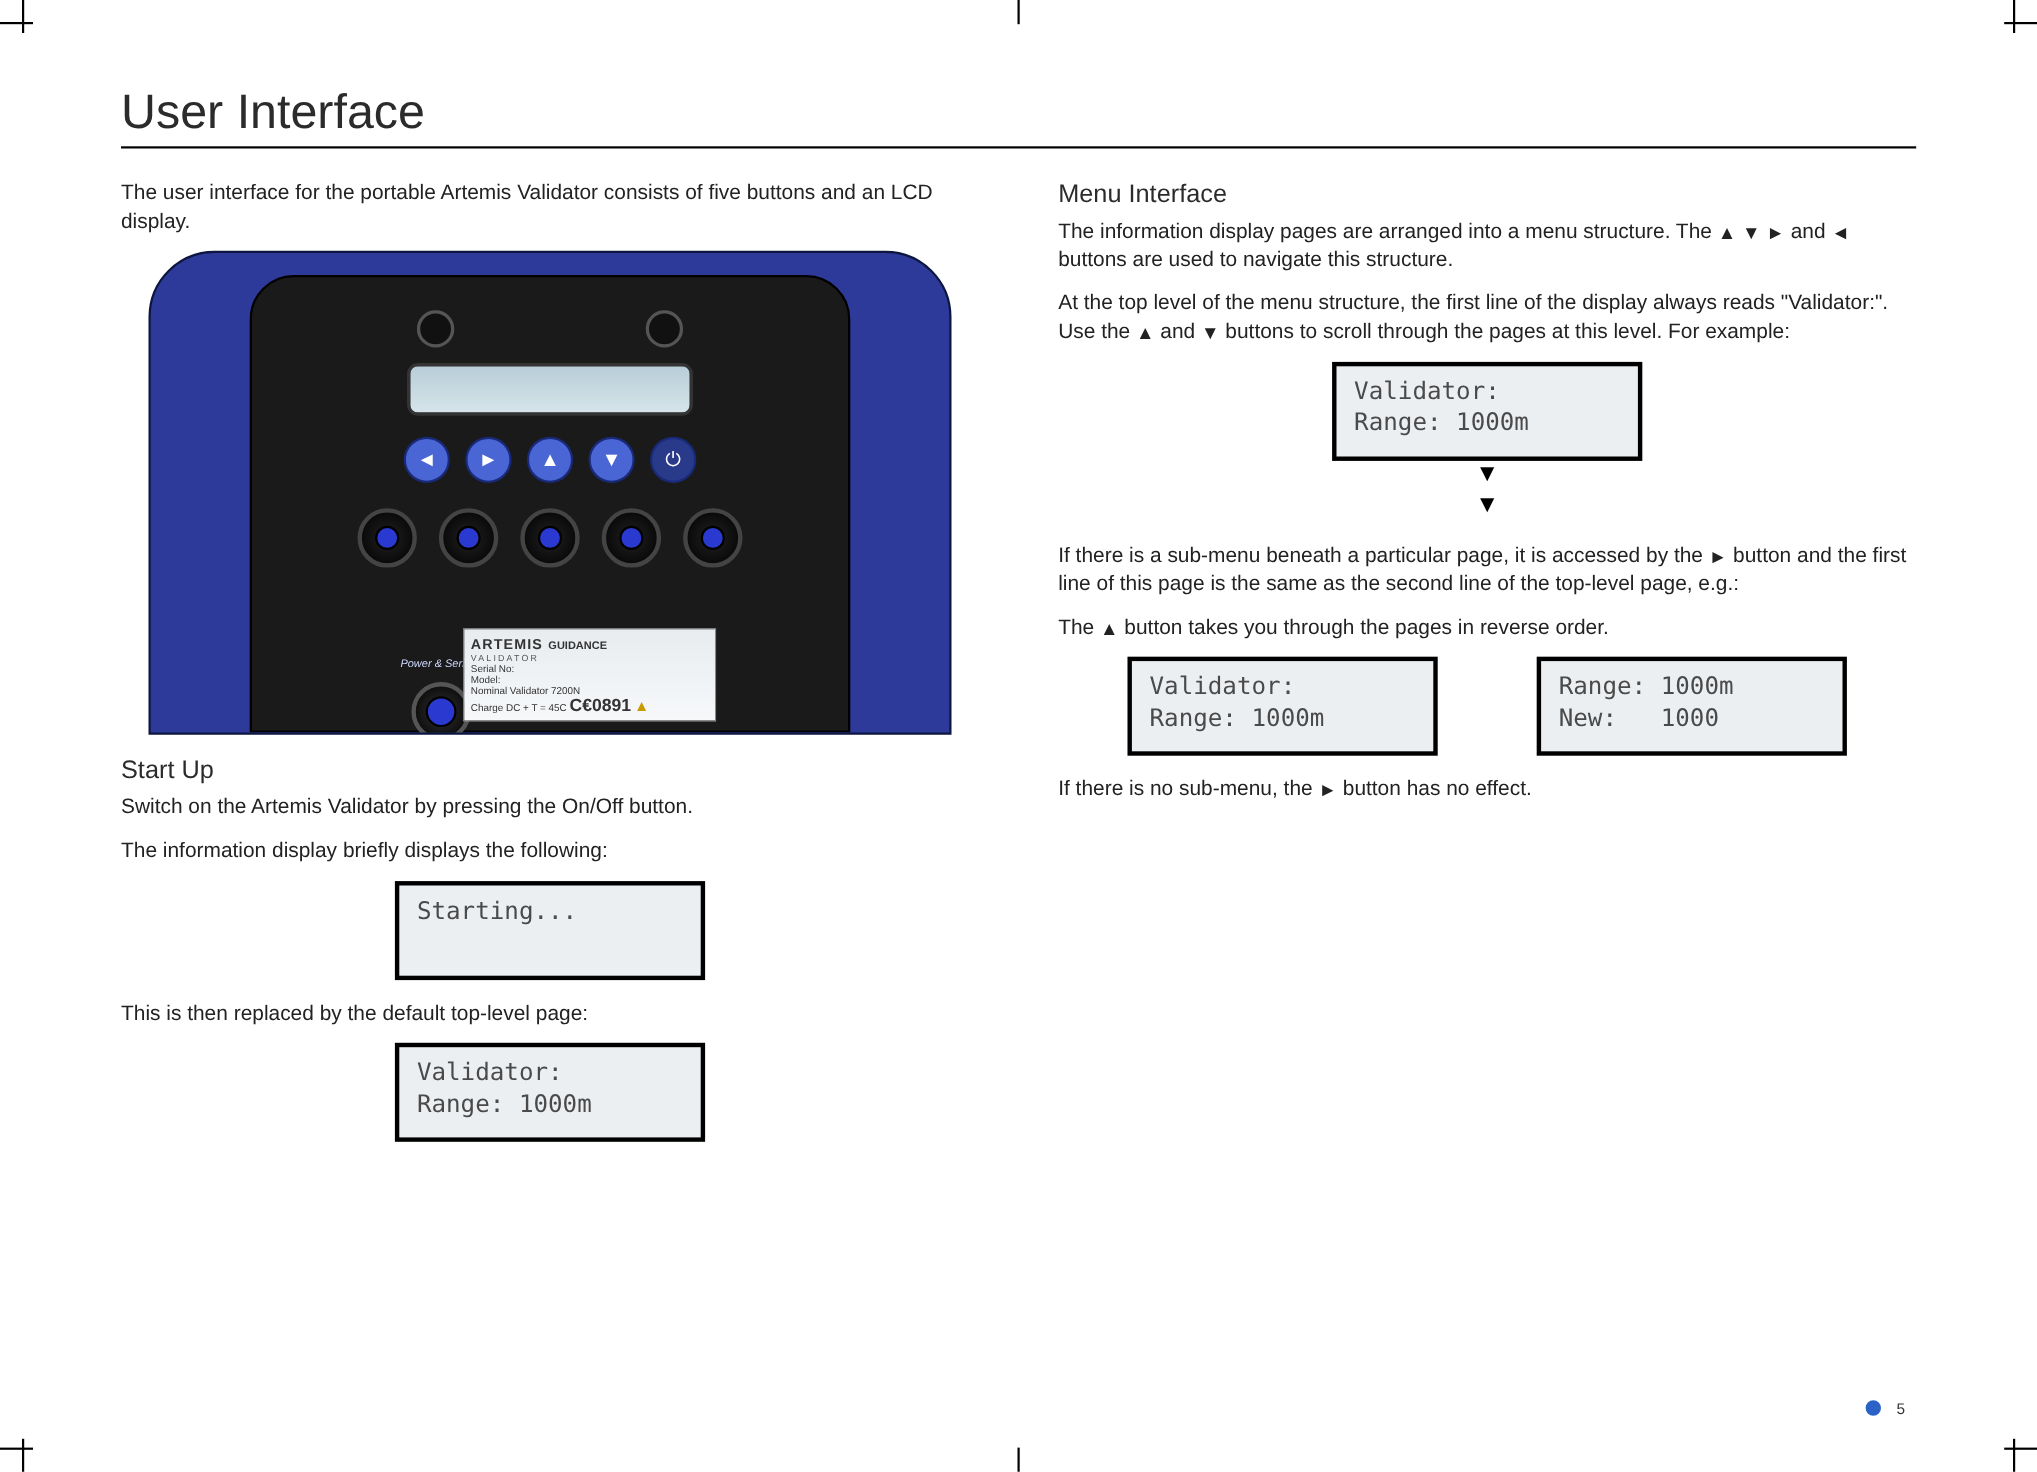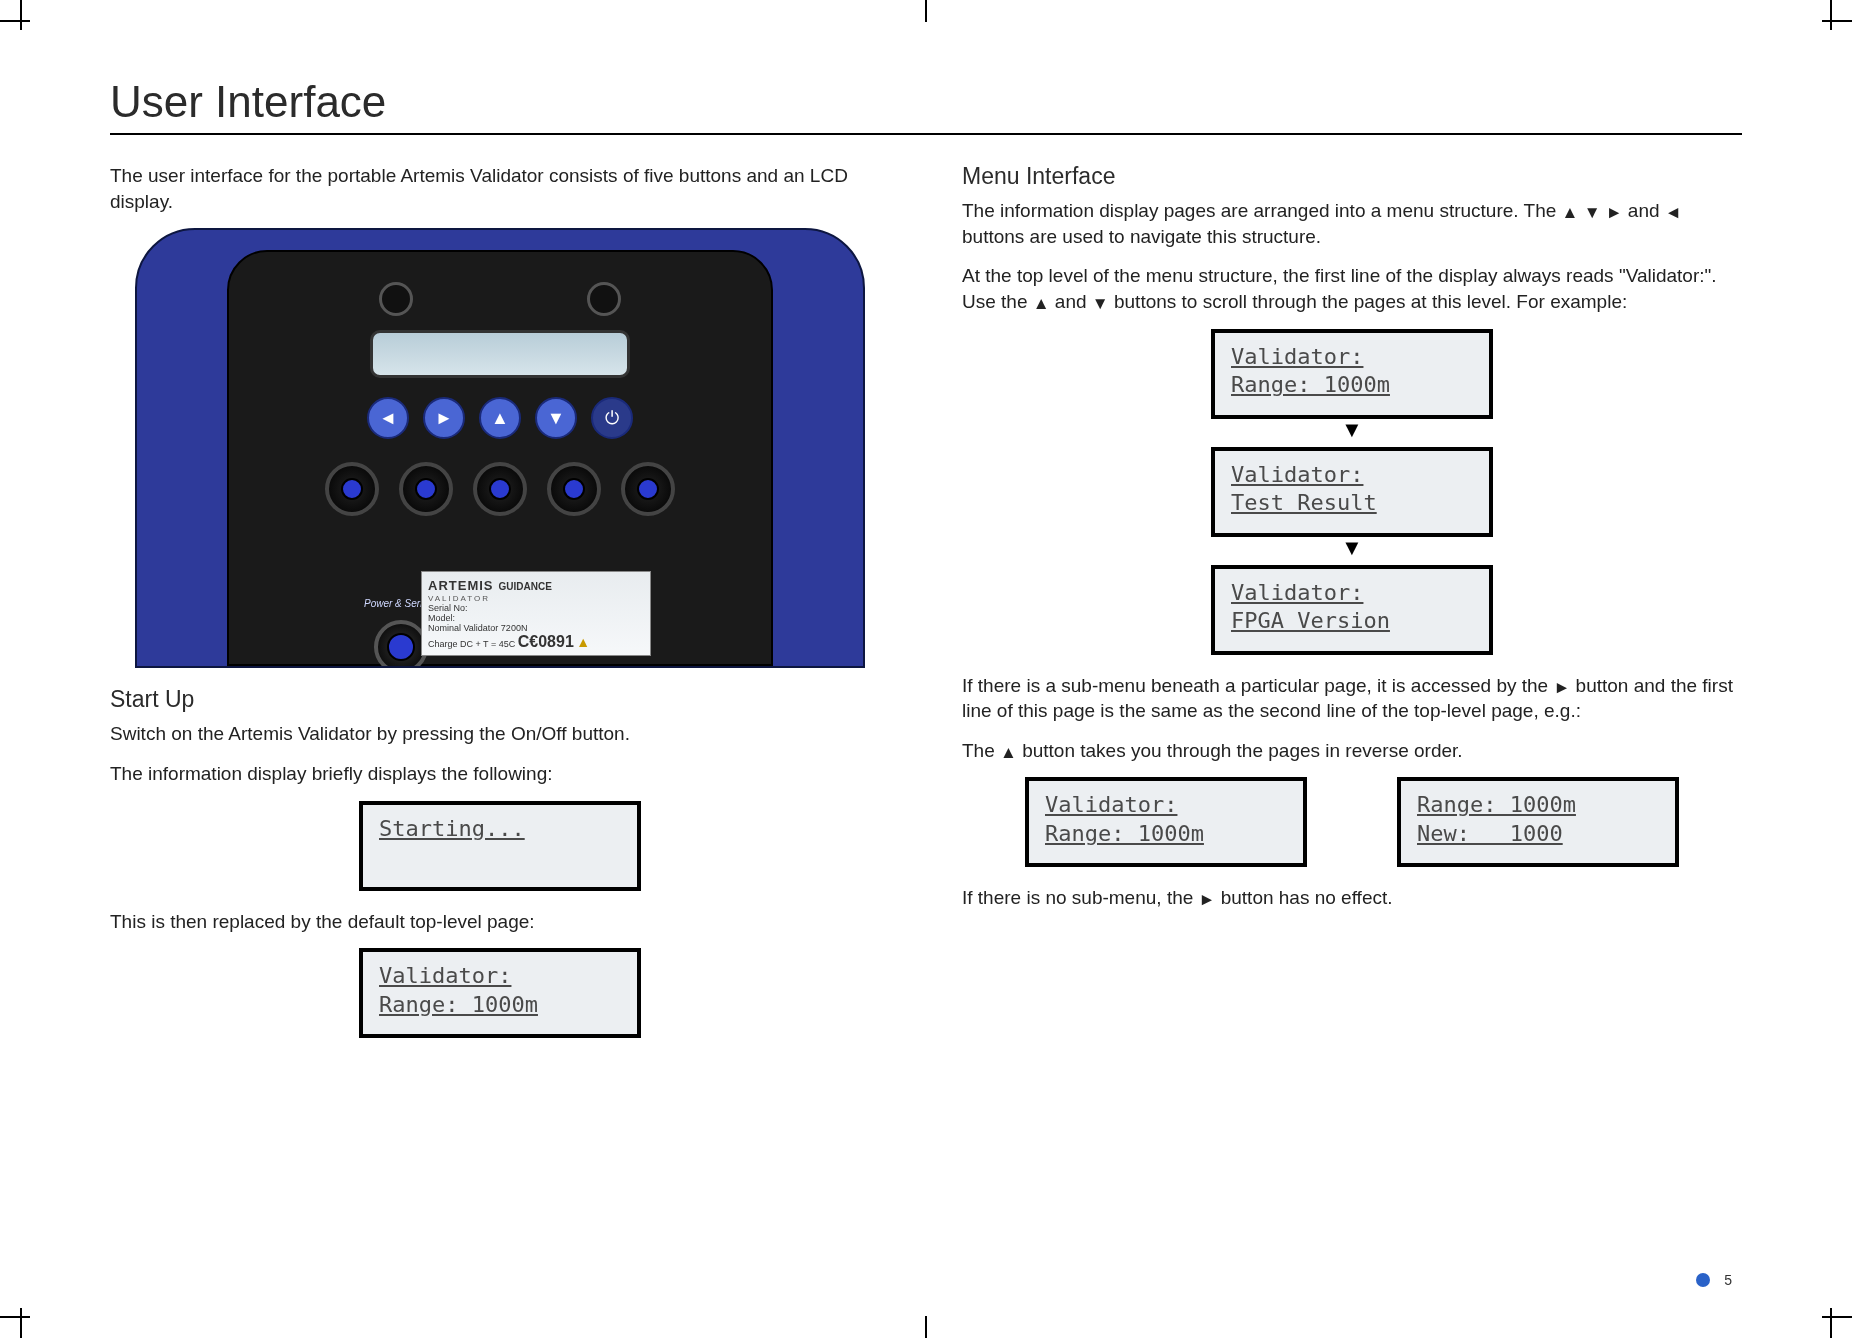--- a/index.html
+++ b/index.html
@@ -90,7 +90,6 @@
     width: 282px;
     height: 90px;
     white-space: pre;
-    text-decoration: underline;
   }
   .center-block { display:flex; flex-direction:column; align-items:center; margin: 8px 0 18px 0; }
   .flow-arrow { font-size: 22px; color:#000; margin:-2px 0 4px 0; }

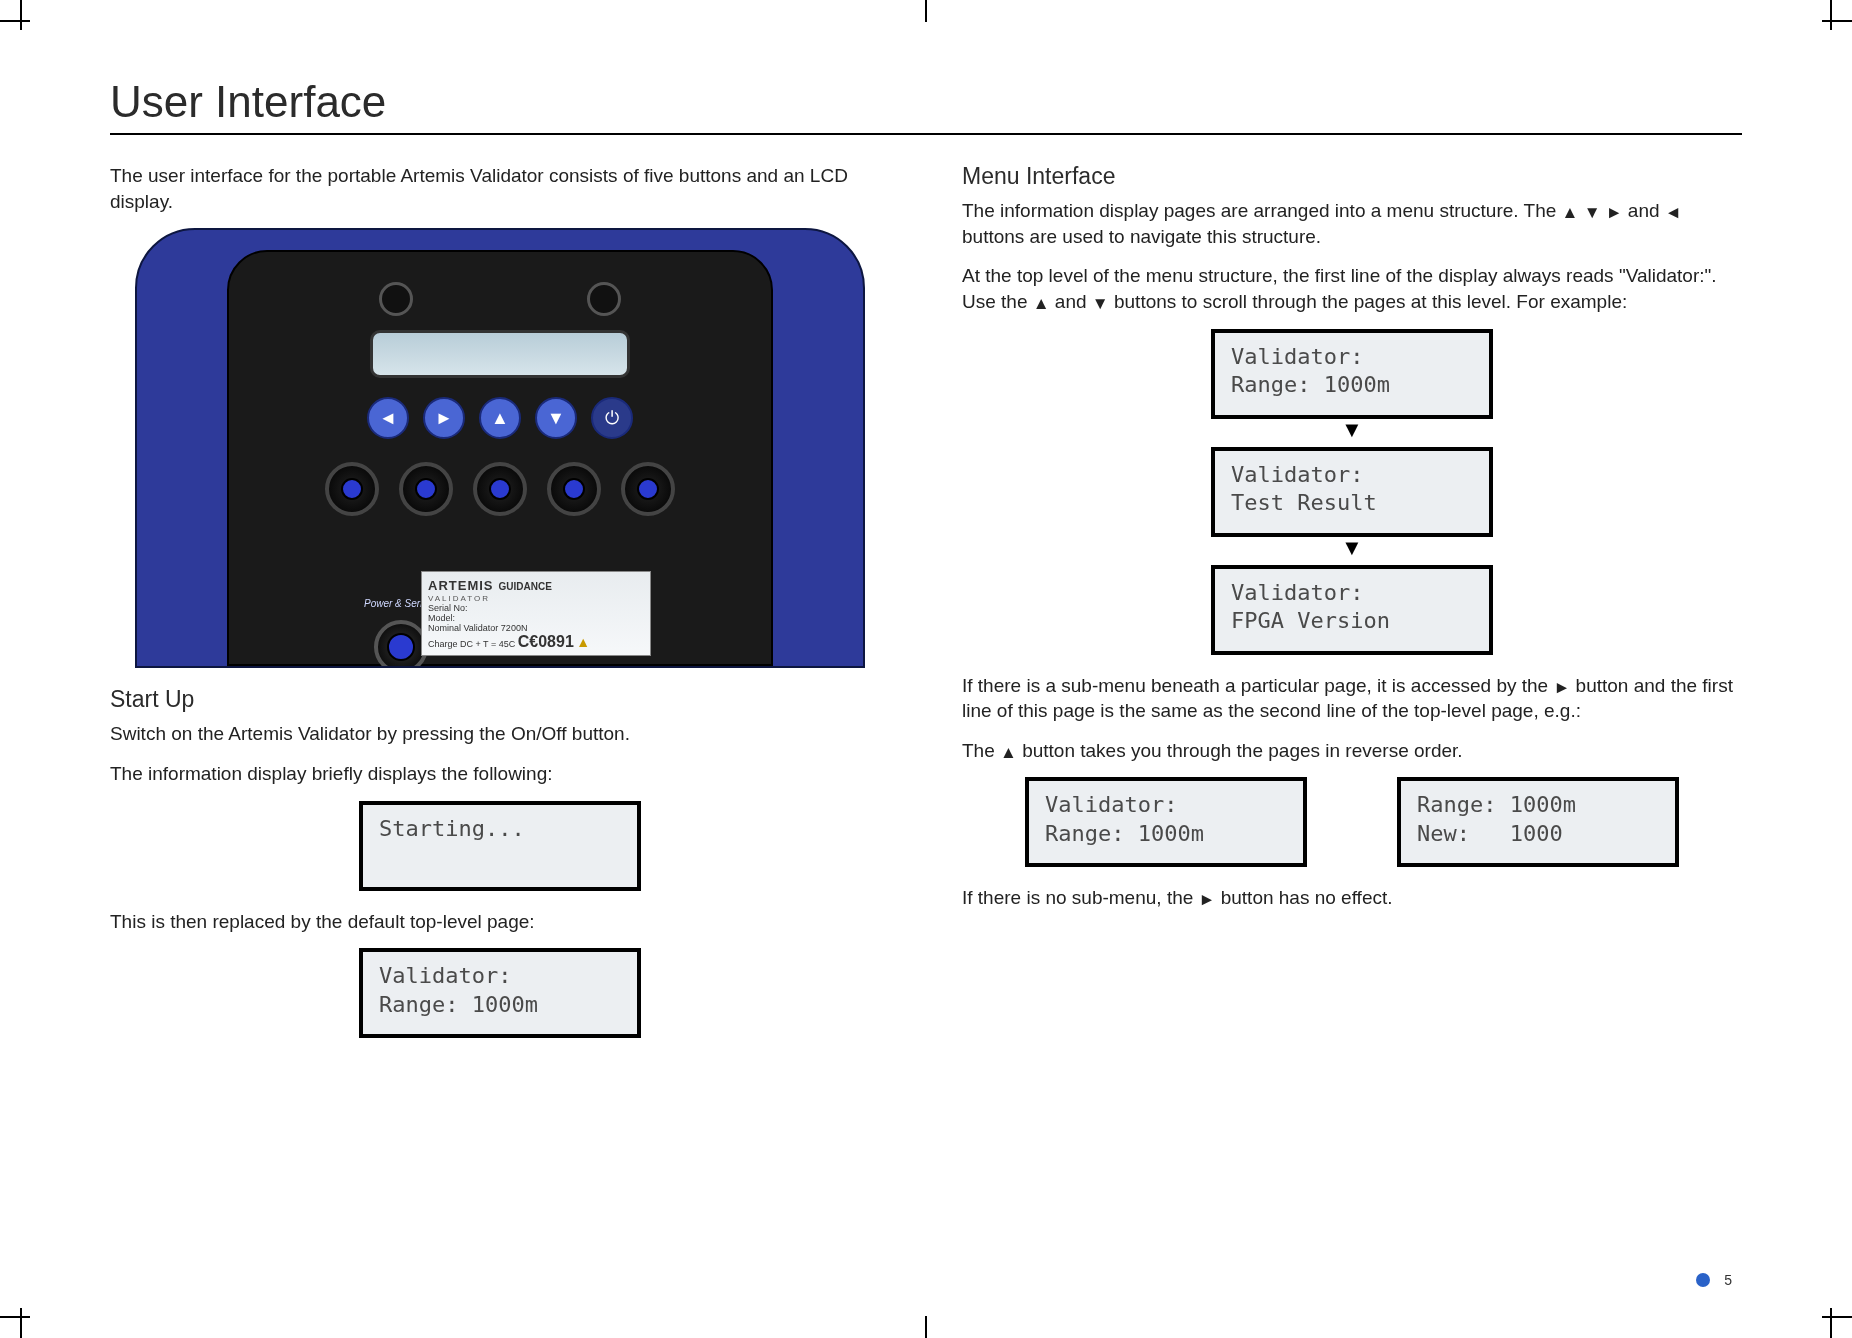--- a/index.html
+++ b/index.html
@@ -207,8 +207,6 @@
         <div class="lcd-box"><span>Validator:</span>
 <span>Range: 1000m</span></div>
         <div class="flow-arrow">▼</div>
-        <div class="lcd-box"><span>Validator:</span>
-<span>Test Result</span></div>
         <div class="flow-arrow">▼</div>
         <div class="lcd-box"><span>Validator:</span>
 <span>FPGA Version</span></div>

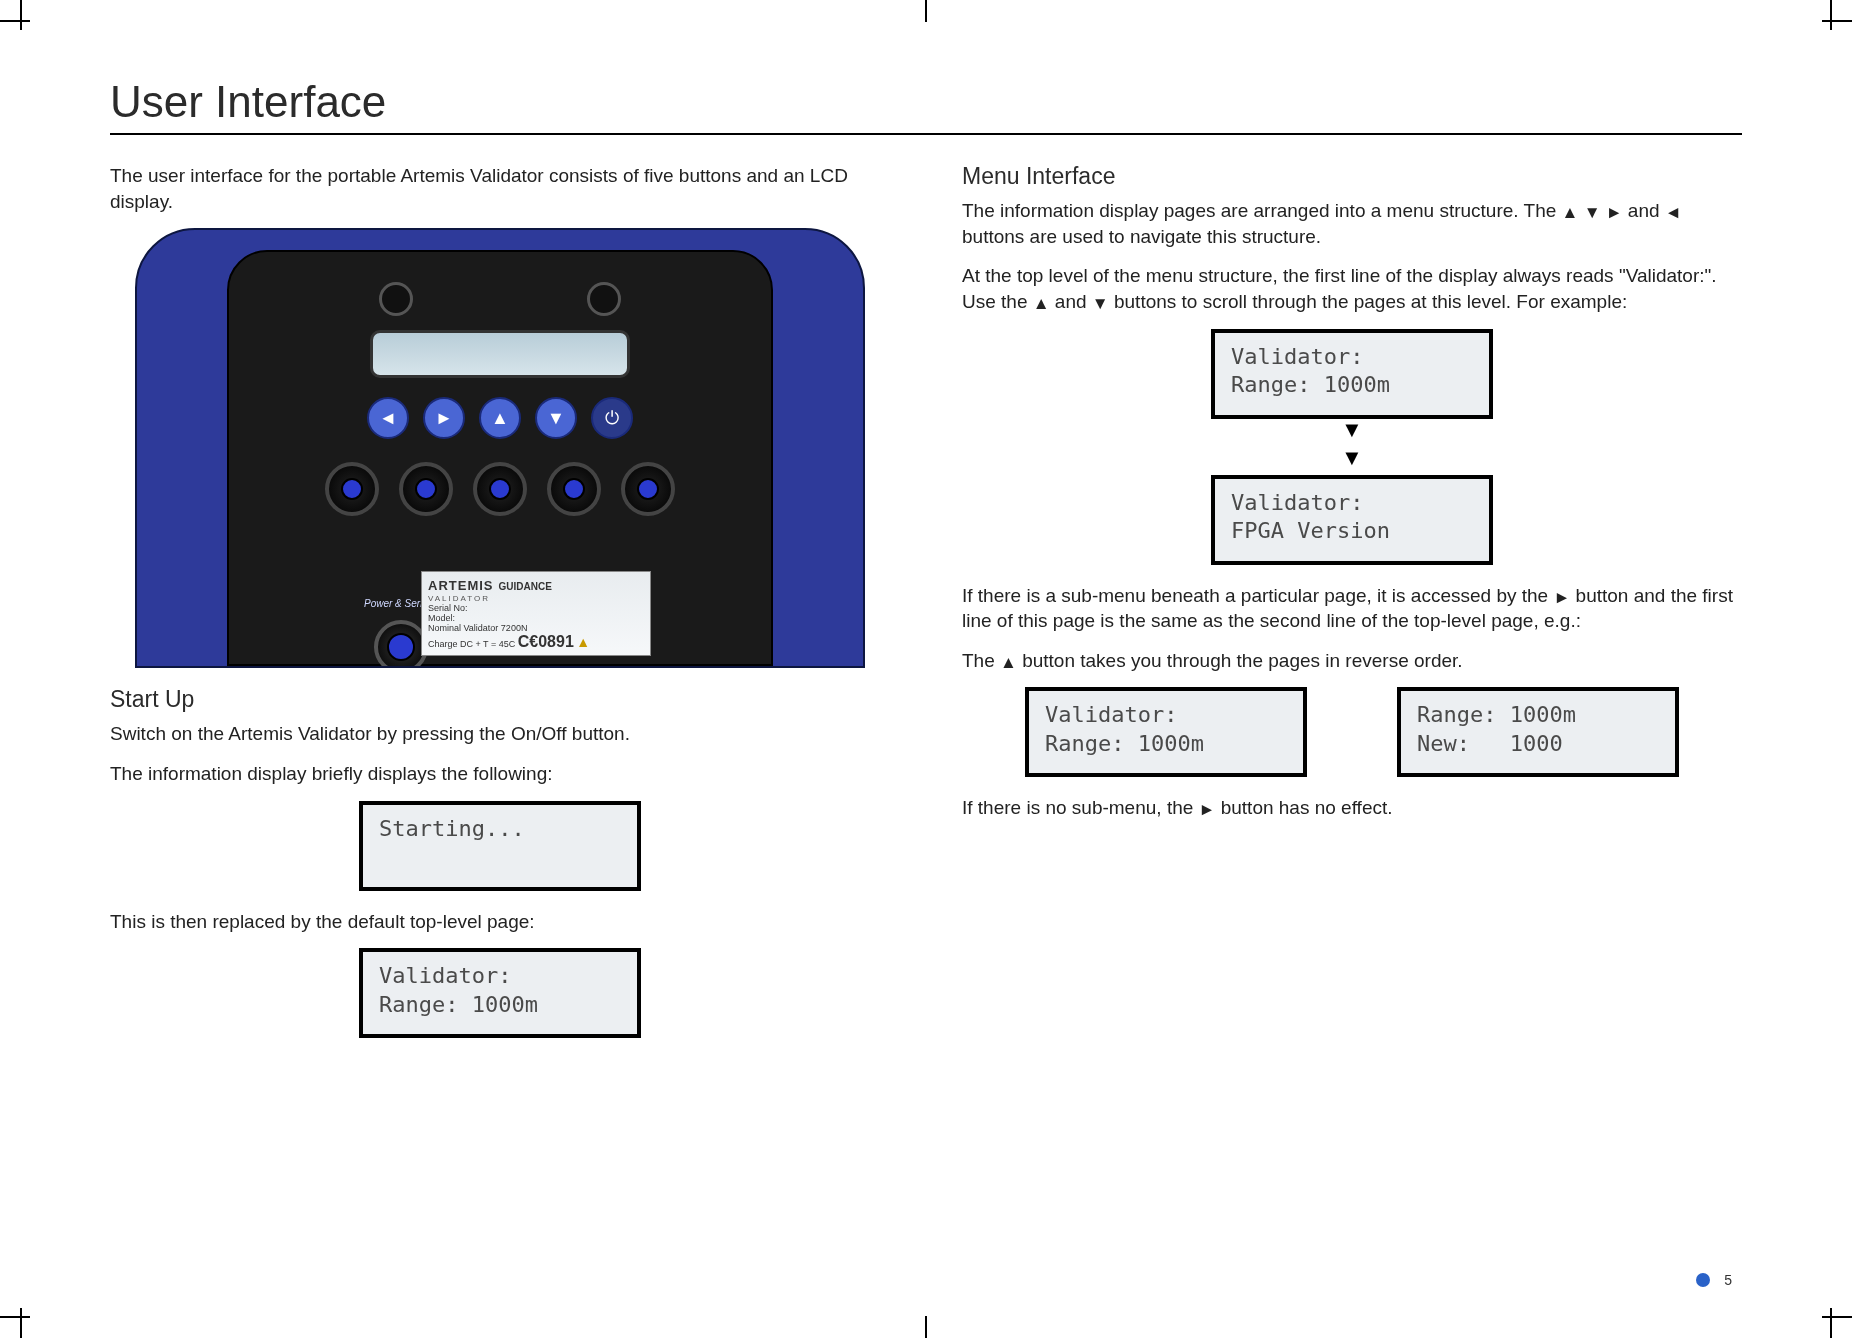--- a/index.html
+++ b/index.html
@@ -208,8 +208,6 @@
 <span>Range: 1000m</span></div>
         <div class="flow-arrow">▼</div>
         <div class="flow-arrow">▼</div>
-        <div class="lcd-box"><span>Validator:</span>
-<span>FPGA Version</span></div>
       </div>
 
       <p class="body">

